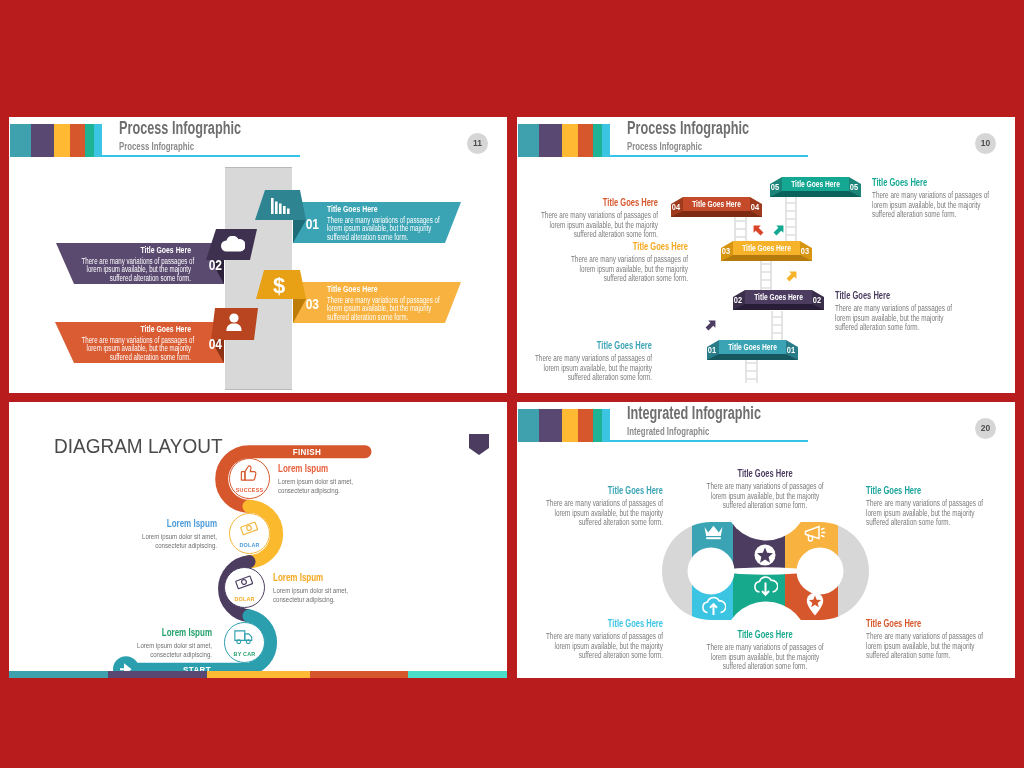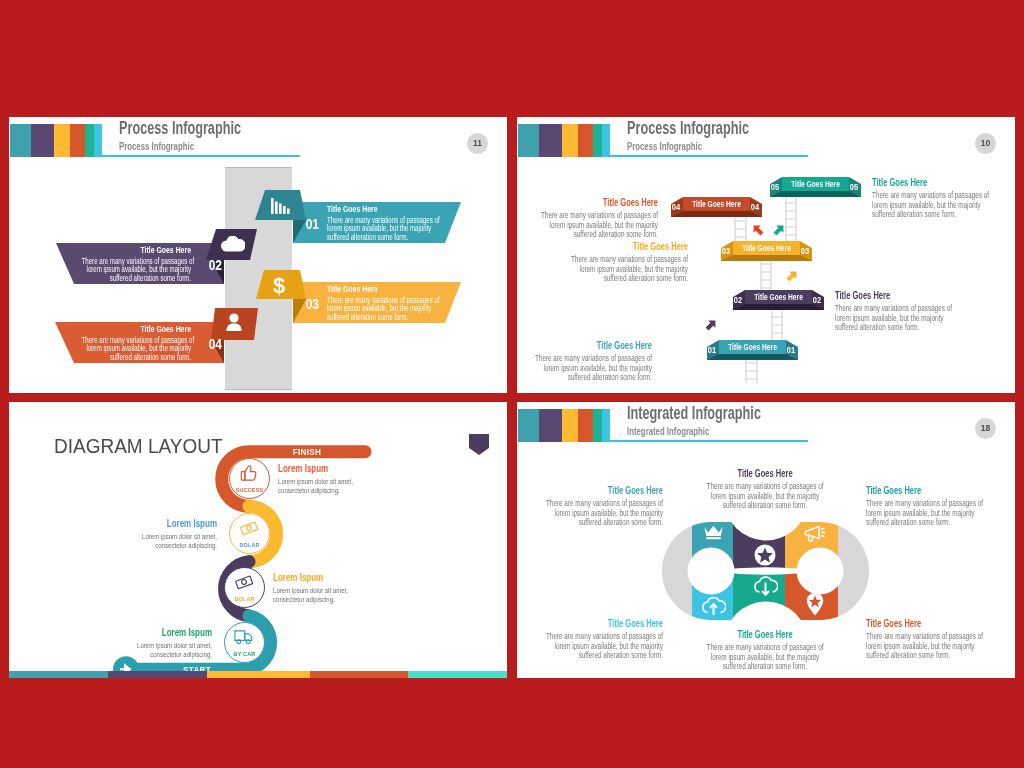--- a/index.html
+++ b/index.html
@@ -328,7 +328,7 @@
     <h2>Integrated Infographic</h2>
     <div class="rule"></div>
   </div>
-  <div class="pgbadge">18</div>
+  <div class="pgbadge">20</div>
 
   <svg width="498" height="276" viewBox="0 0 498 276" style="position:absolute;left:0;top:0;">
     <defs>

